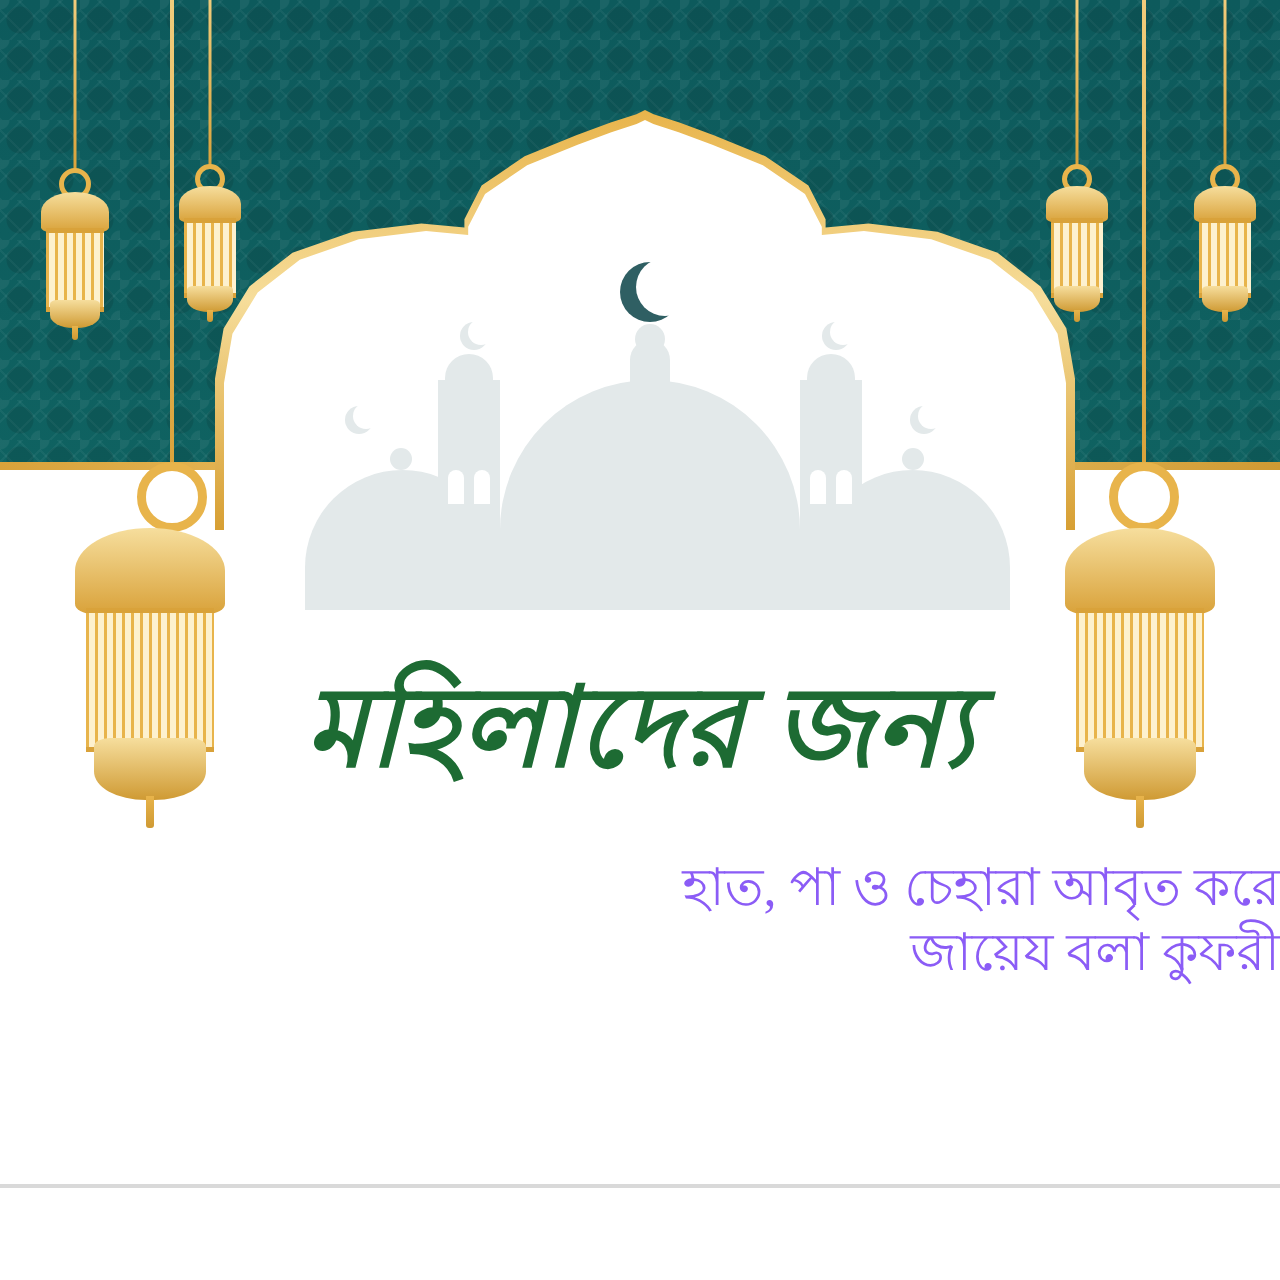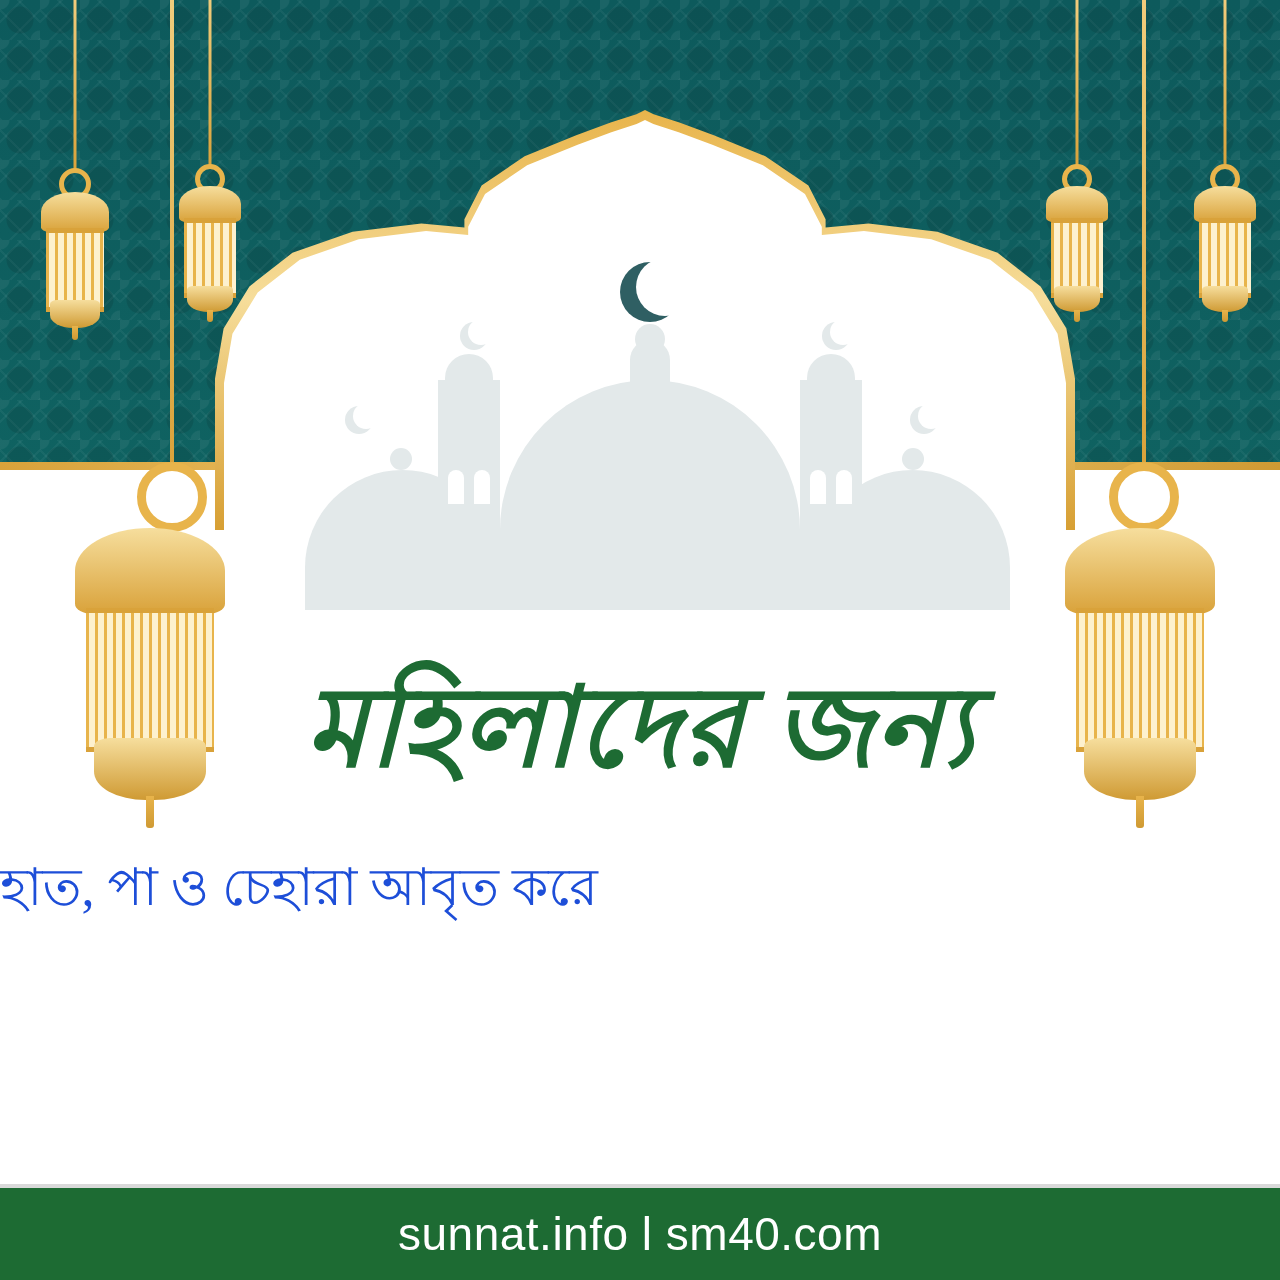--- a/index.html
+++ b/index.html
@@ -187,11 +187,11 @@
     left: 0;
     top: 855px;
     width: 1280px;
-    text-align: left;
+    text-align: right;
     font-family: "Liberation Serif", serif;
     font-size: 52px;
     line-height: 1.25;
-    color: #1d4ed8;
+    color: #8b5cf6;
   }
   .subtext div { white-space: nowrap; }
 

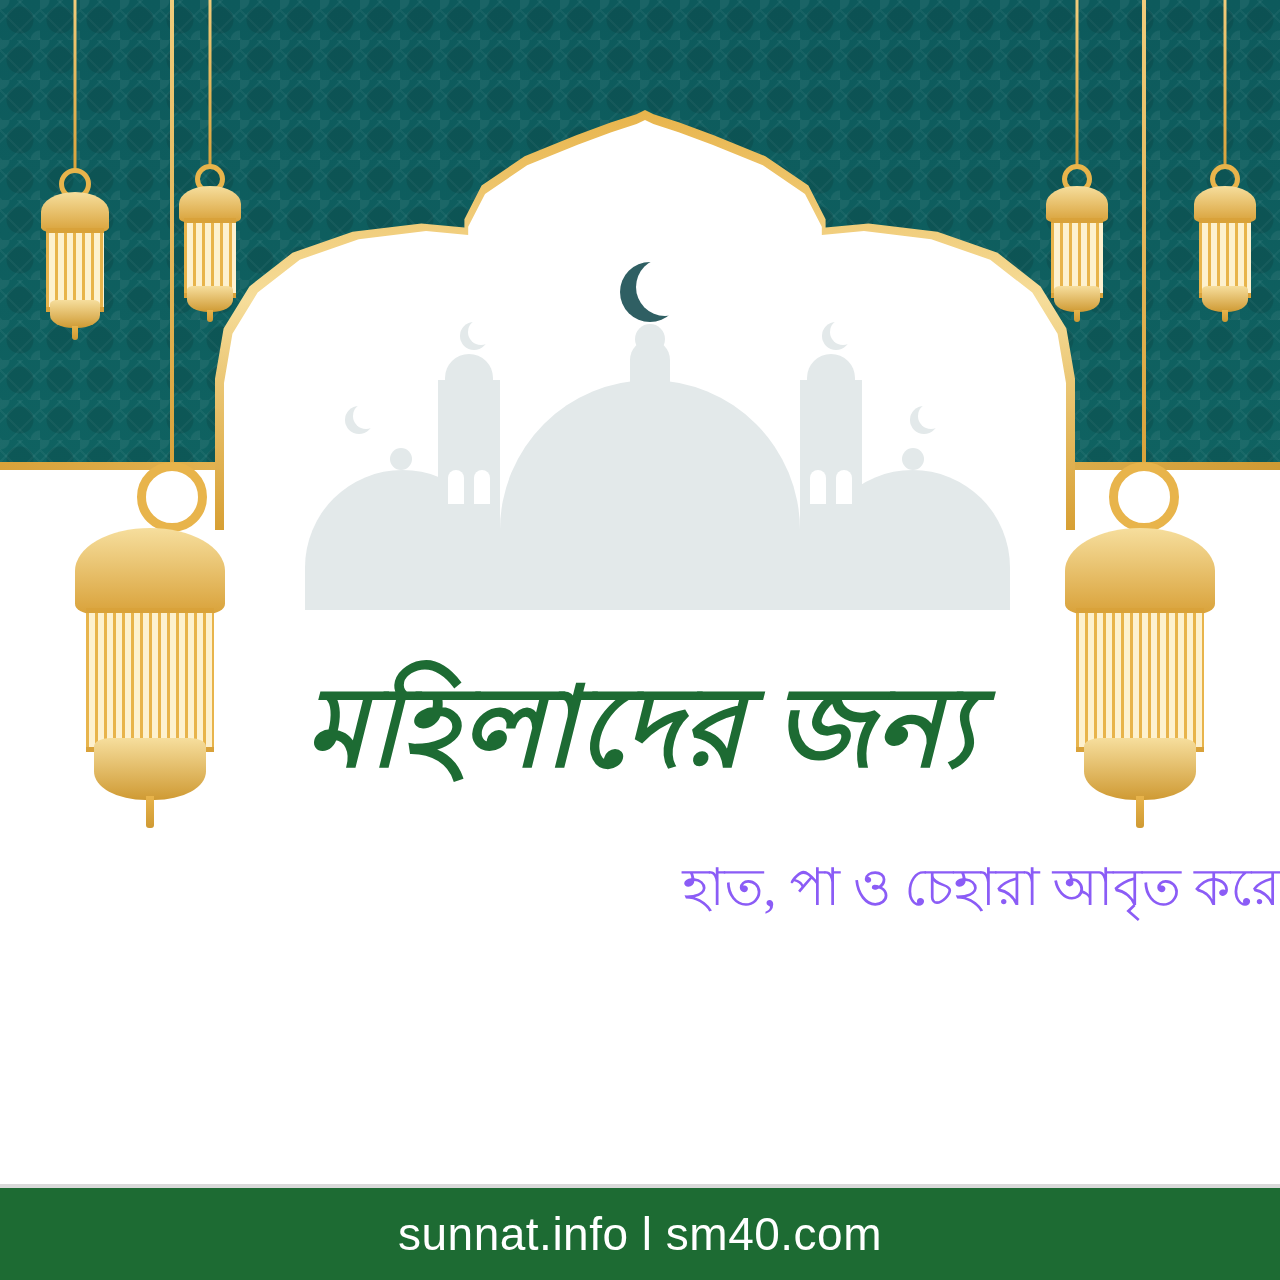--- a/index.html
+++ b/index.html
@@ -320,6 +320,7 @@
 
   <div class="subtext">
     <div>হাত, পা ও চেহারা আবৃত করে</div>
+    <div>জায়েয বলা কুফরী</div>
   </div>
 
   <div class="footer-top-rule"></div>

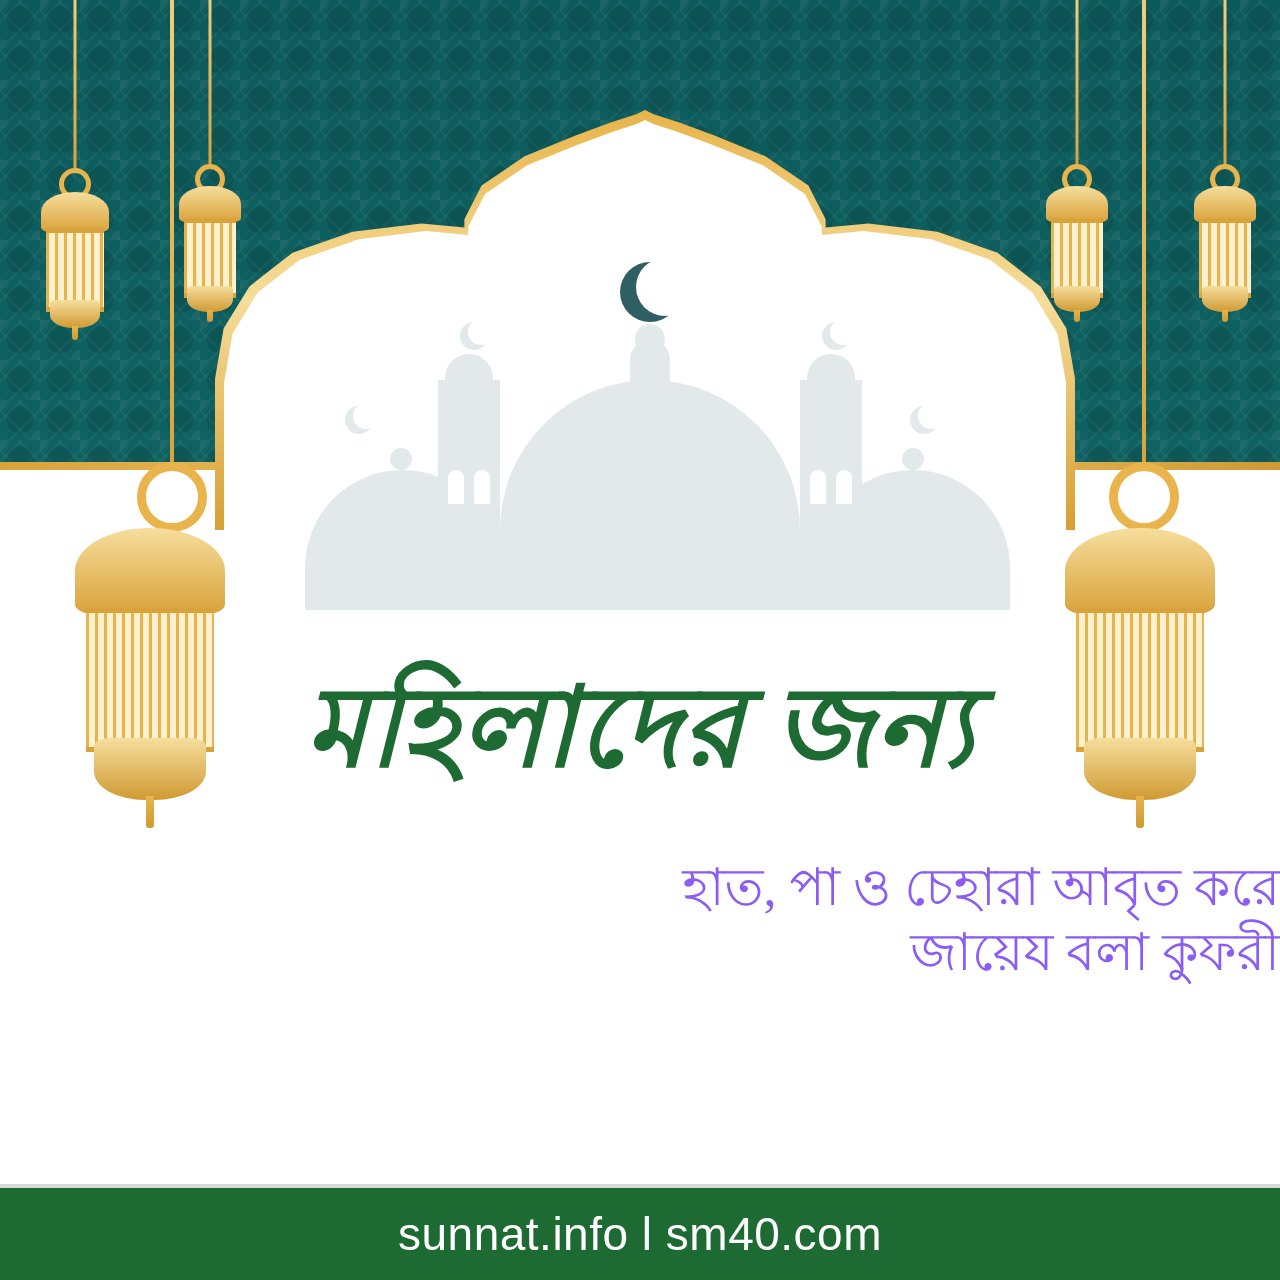--- a/index.html
+++ b/index.html
@@ -324,9 +324,6 @@
   </div>
 
   <div class="footer-top-rule"></div>
-  <div class="footer">
-    <span class="footer-text">sunnat.info l sm40.com</span>
-  </div>
 
 </div>
 

